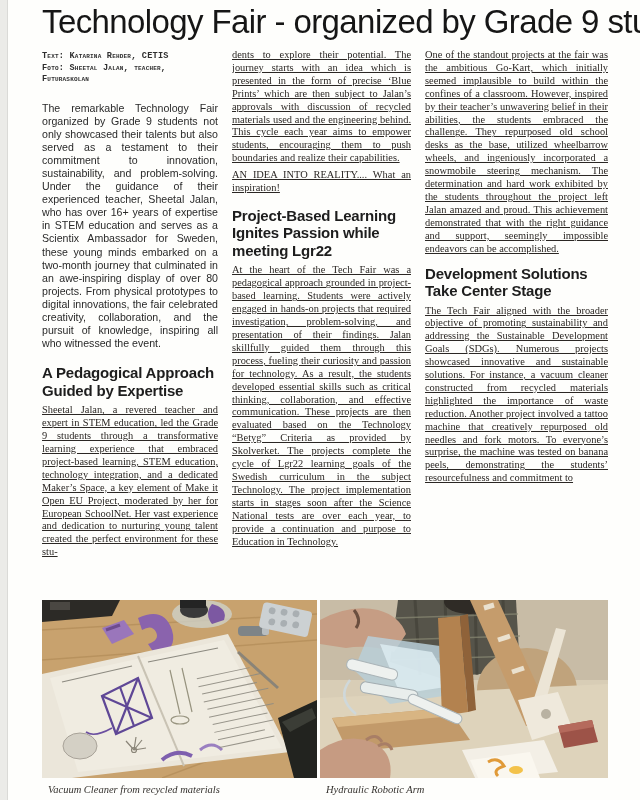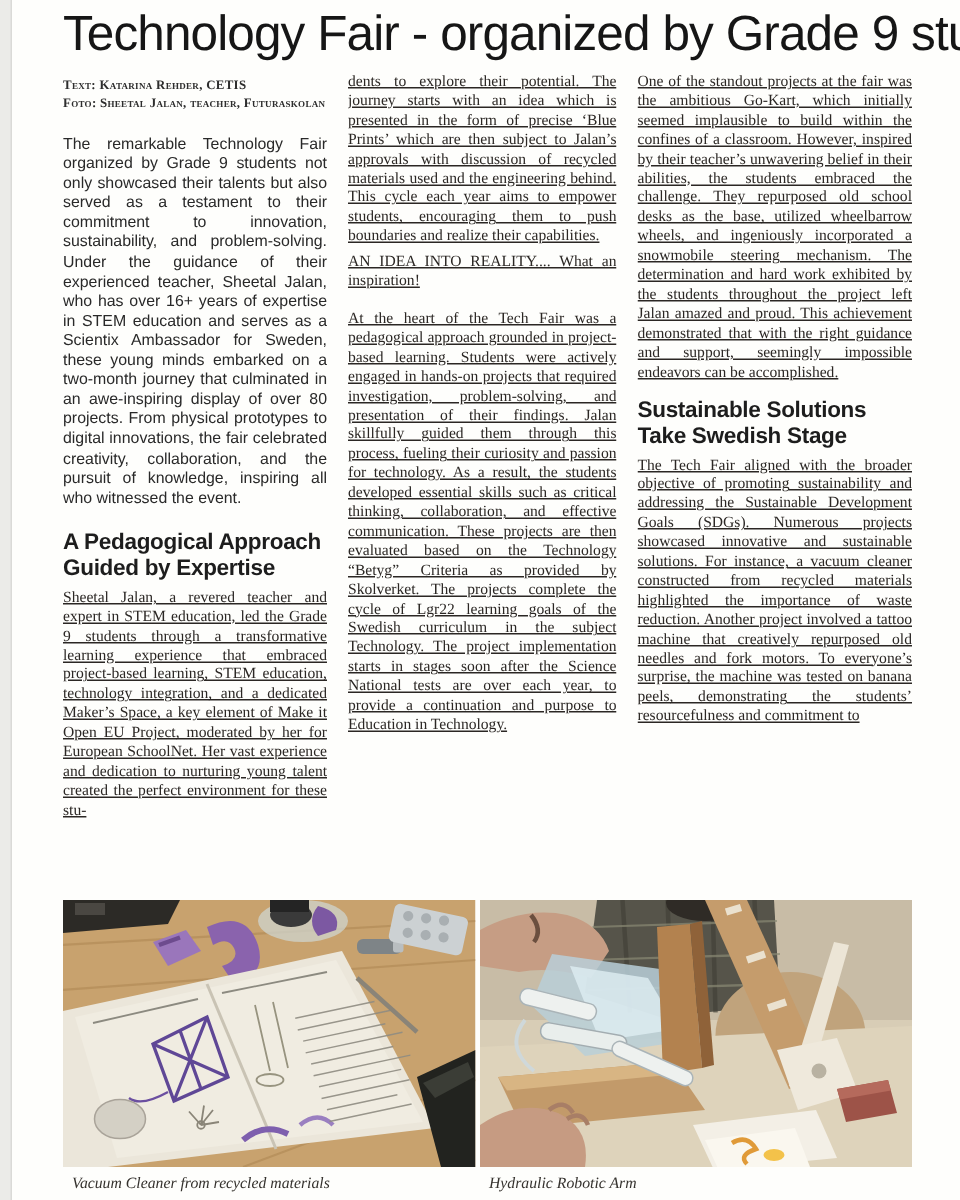--- a/index.html
+++ b/index.html
@@ -14,7 +14,7 @@
         display:flex;gap:14px;overflow:hidden;}
   .col{overflow:hidden;}
   .col1{width:176px;}.col2{width:179px;}.col3{width:183px;}
-  .byline{font-family:Liberation Serif, serif;font-variant:small-caps;font-weight:700;
+  .byline{font-family:Liberation Mono, monospace;font-variant:small-caps;font-weight:700;
         font-size:8.6px;line-height:11.5px;color:#2e2e2e;letter-spacing:.2px;margin:2px 0 8px;}
   .lead{font:400 10.6px/13.1px "Liberation Sans",sans-serif;color:#292929;
         text-align:justify;margin:16px 0 10px;}

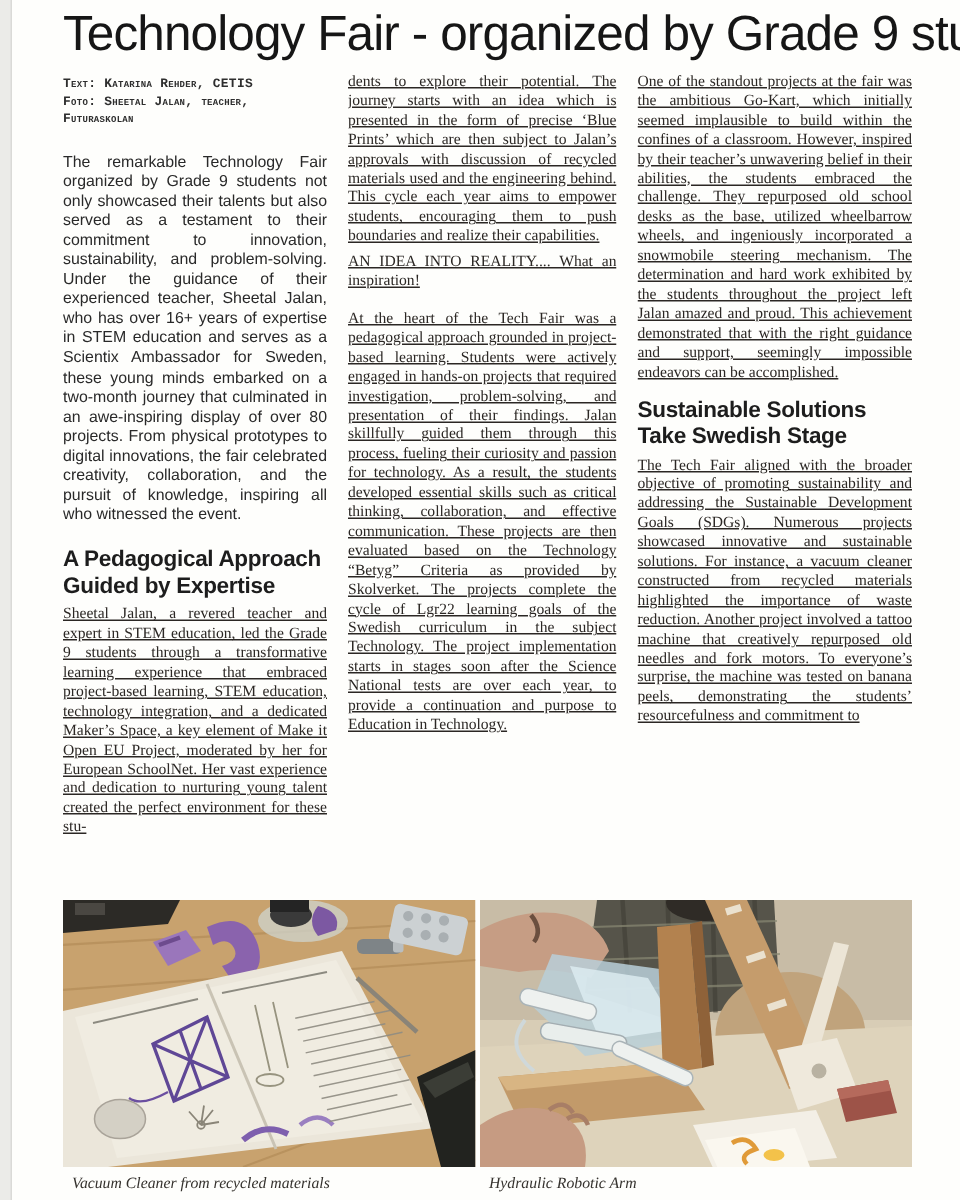--- a/index.html
+++ b/index.html
@@ -55,6 +55,7 @@
     <div class="col col2">
       <p class="serif">dents to explore their potential. The journey starts with an idea which is presented in the form of precise ‘Blue Prints’ which are then subject to Jalan’s approvals with discussion of recycled materials used and the engineering behind. This cycle each year aims to empower students, encouraging them to push boundaries and realize their capabilities.</p>
       <p class="serif idea">AN IDEA INTO REALITY.... What an inspiration!</p>
+      <h2 class="heading">Project-Based Learning Ignites Passion while meeting Lgr22</h2>
       <p class="serif">At the heart of the Tech Fair was a pedagogical approach grounded in project-based learning. Students were actively engaged in hands-on projects that required investigation, problem-solving, and presentation of their findings. Jalan skillfully guided them through this process, fueling their curiosity and passion for technology. As a result, the students developed essential skills such as critical thinking, collaboration, and effective communication. These projects are then evaluated based on the Technology “Betyg” Criteria as provided by Skolverket. The projects complete the cycle of Lgr22 learning goals of the Swedish curriculum in the subject Technology. The project implementation starts in stages soon after the Science National tests are over each year, to provide a continuation and purpose to Education in Technology.</p>
     </div>
 

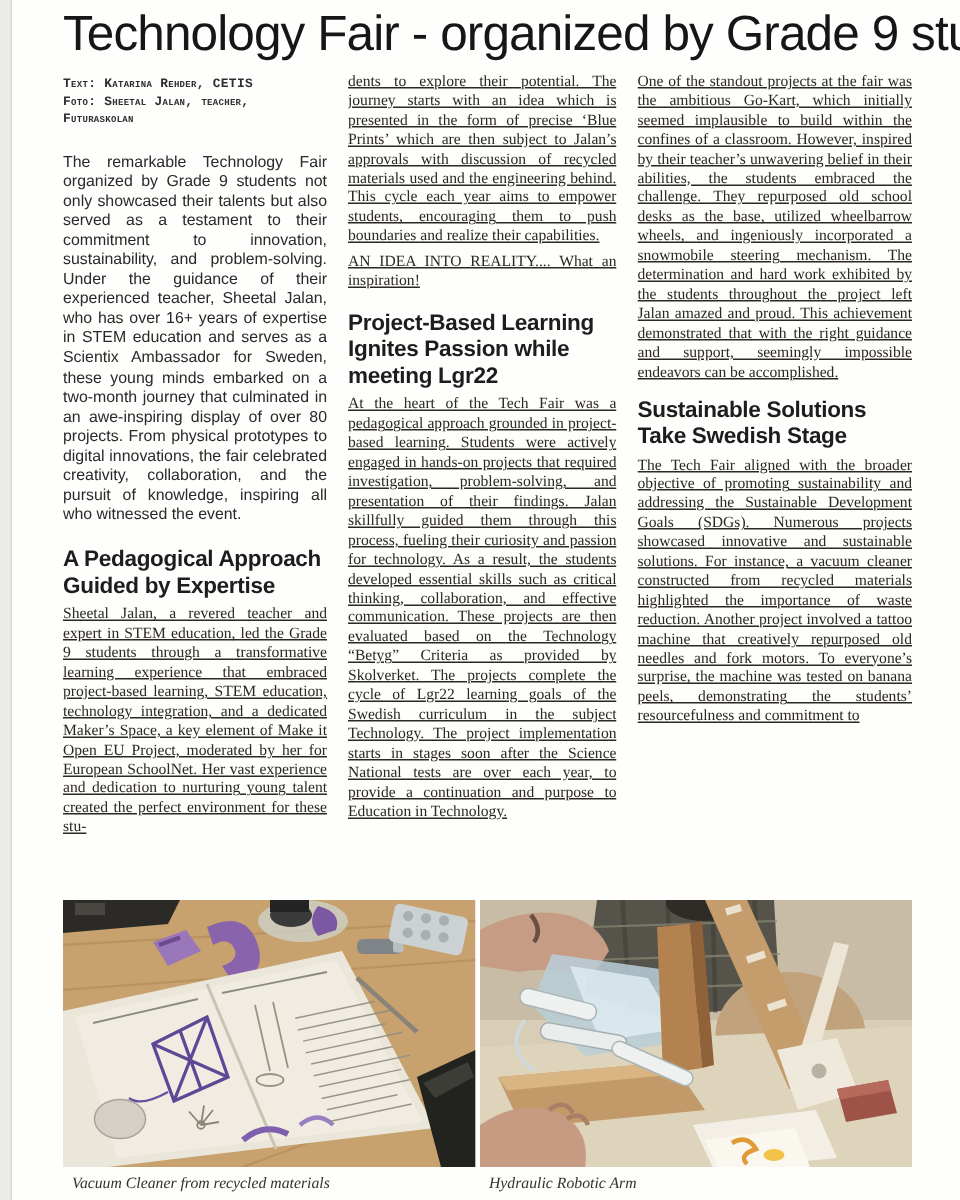--- a/index.html
+++ b/index.html
@@ -61,7 +61,7 @@
 
     <div class="col col3">
       <p class="serif">One of the standout projects at the fair was the ambitious Go-Kart, which initially seemed implausible to build within the confines of a classroom. However, inspired by their teacher’s unwavering belief in their abilities, the students embraced the challenge. They repurposed old school desks as the base, utilized wheelbarrow wheels, and ingeniously incorporated a snowmobile steering mechanism. The determination and hard work exhibited by the students throughout the project left Jalan amazed and proud. This achievement demonstrated that with the right guidance and support, seemingly impossible endeavors can be accomplished.</p>
-      <h2 class="heading h-gap">Sustainable Solutions Take Swedish Stage</h2>
+      <h2 class="heading h-gap">Development Solutions Take Center Stage</h2>
       <p class="serif">The Tech Fair aligned with the broader objective of promoting sustainability and addressing the Sustainable Development Goals (SDGs). Numerous projects showcased innovative and sustainable solutions. For instance, a vacuum cleaner constructed from recycled materials highlighted the importance of waste reduction. Another project involved a tattoo machine that creatively repurposed old needles and fork motors. To everyone’s surprise, the machine was tested on banana peels, demonstrating the students’ resourcefulness and commitment to</p>
     </div>
 

